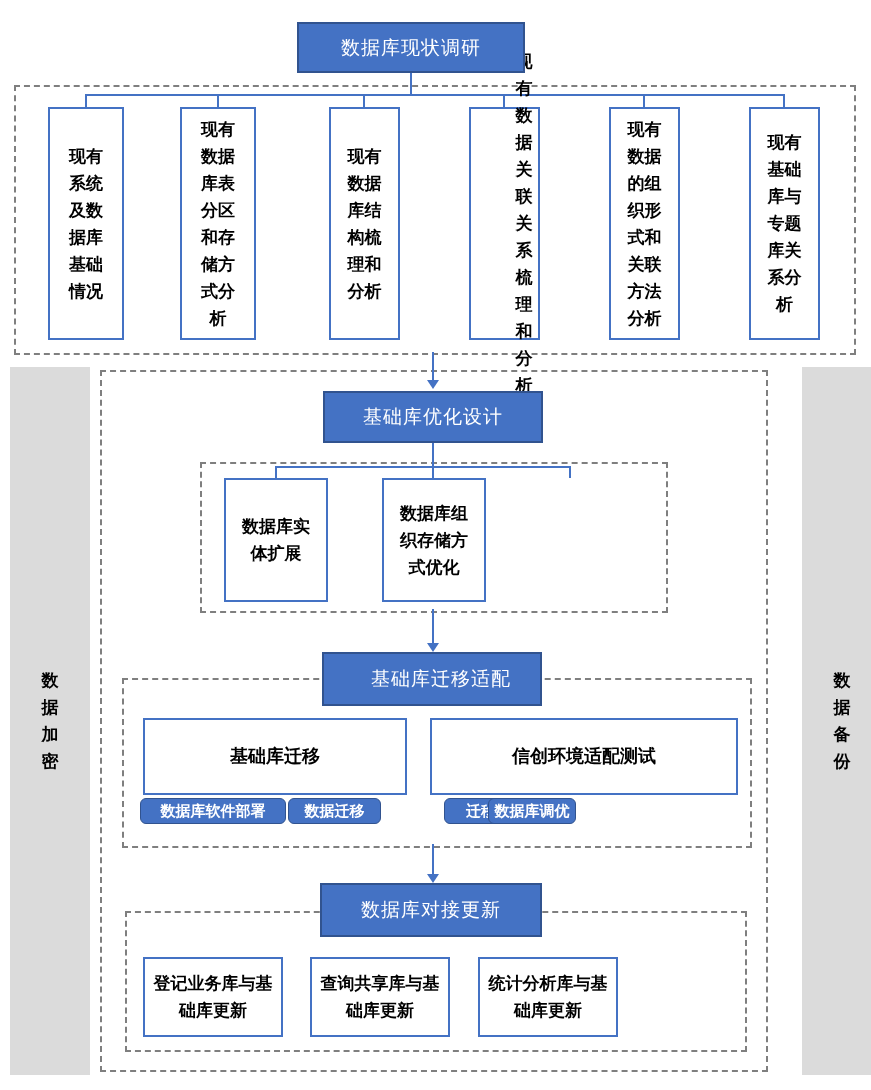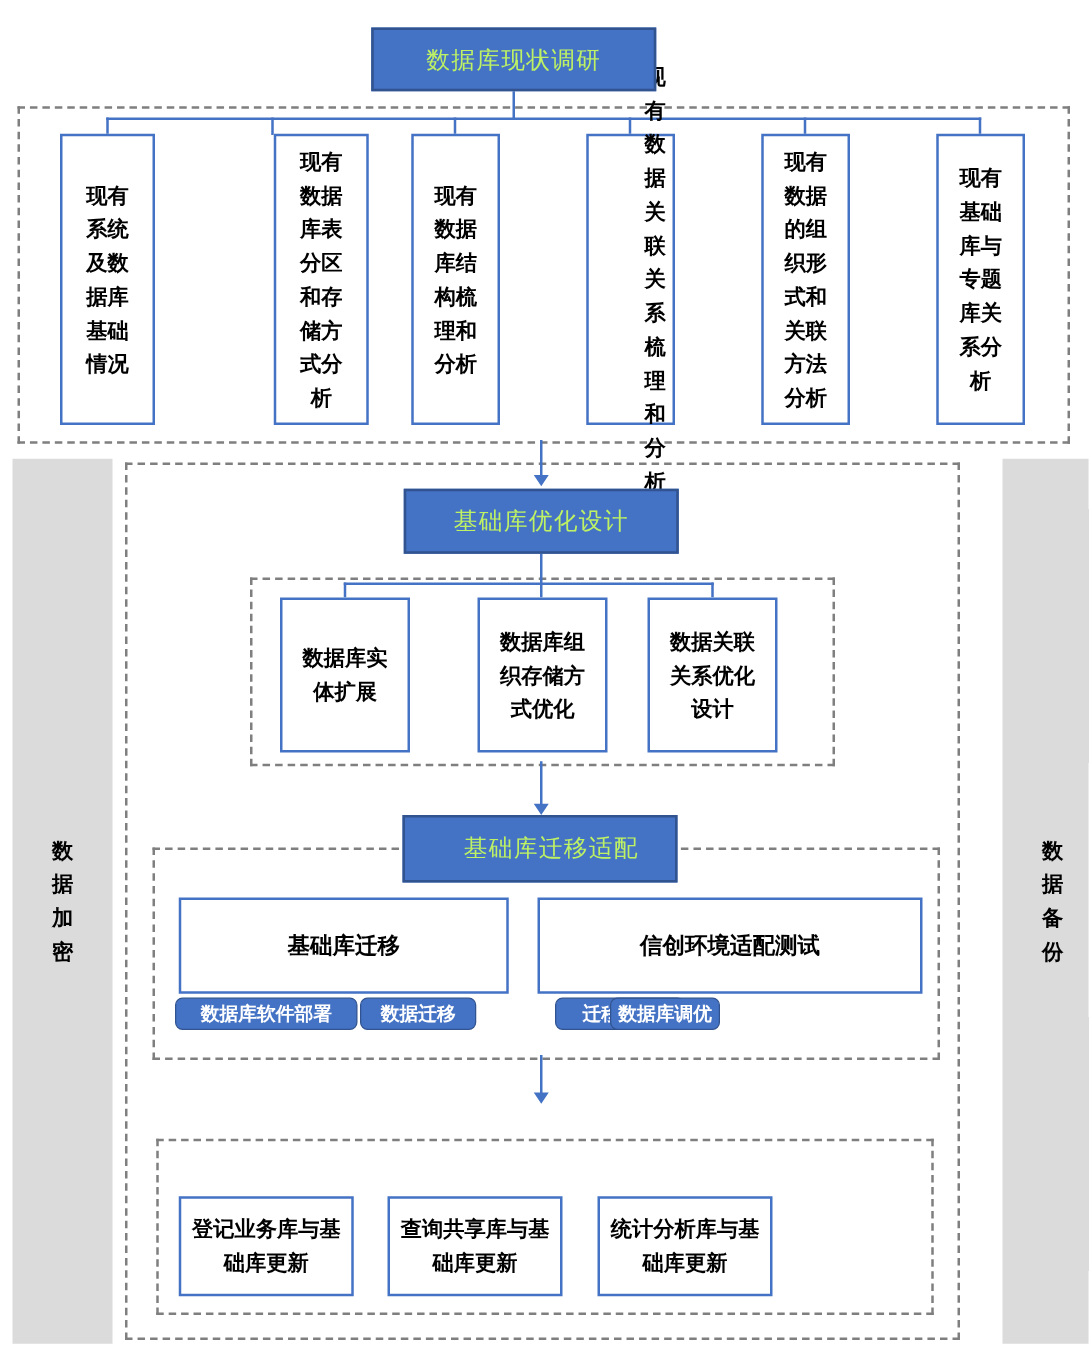--- a/index.html
+++ b/index.html
@@ -12,7 +12,7 @@
   
   .hdr{
     position:absolute;background:#4472C4;border:2px solid #31538F;box-sizing:border-box;
-    color:#bef264;display:flex;align-items:center;justify-content:center;
+    color:#ffffff;display:flex;align-items:center;justify-content:center;
     font-size:19px;letter-spacing:1px;z-index:4;
   }
   

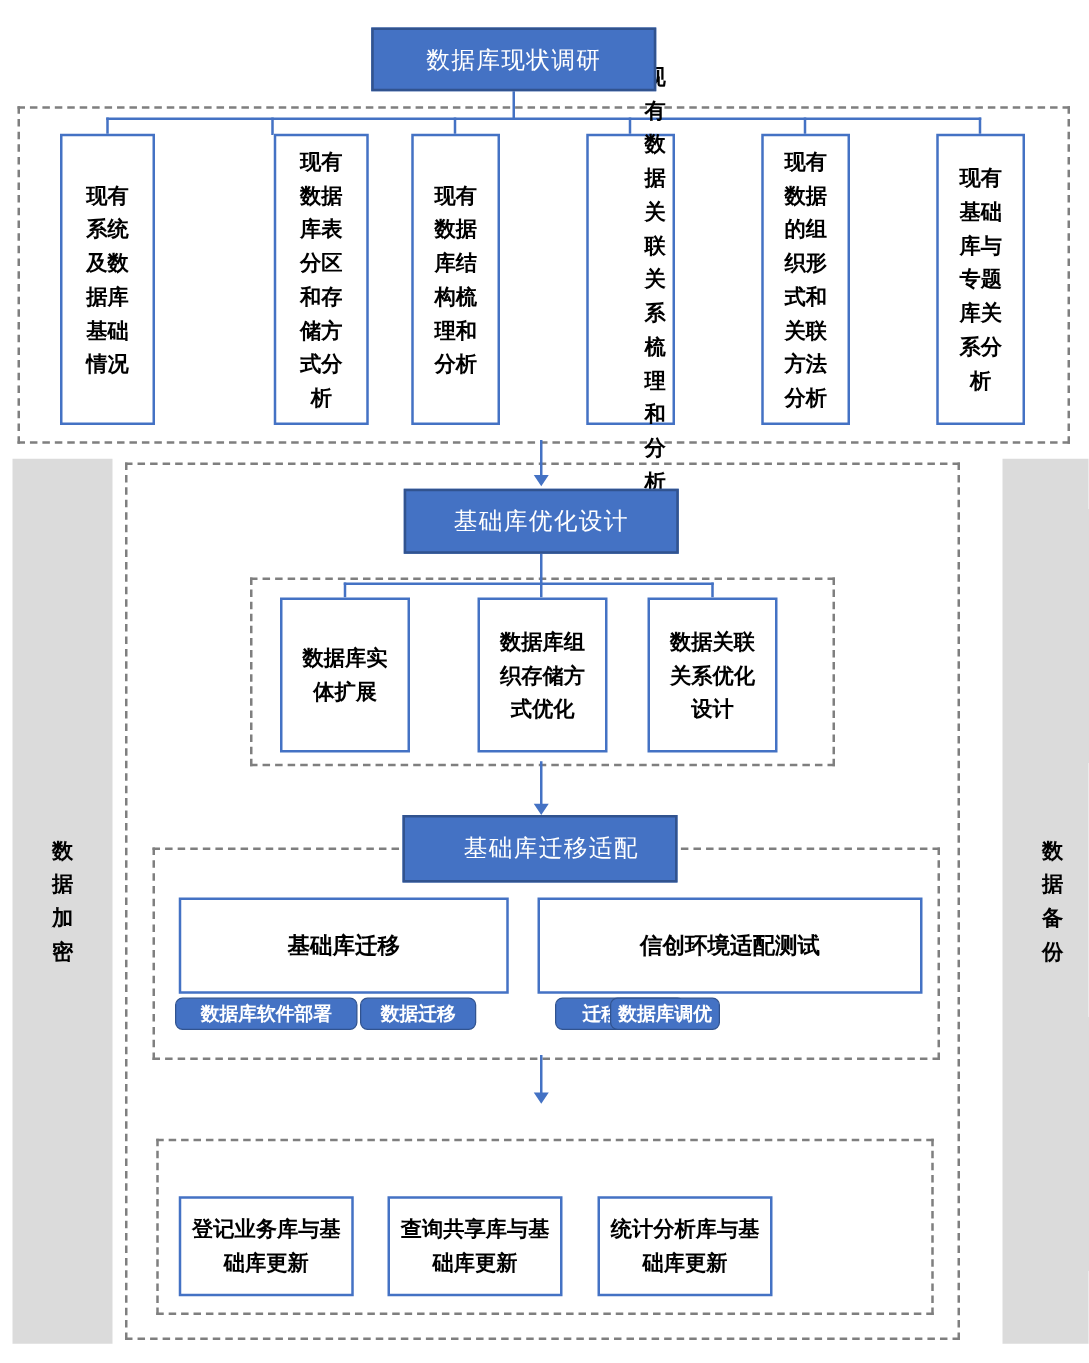--- a/index.html
+++ b/index.html
@@ -93,7 +93,7 @@
   <div class="wbox vbox" style="left:48px;width:76px;border-width:2px;">
     <span class="wrap">现有系统及数据库基础情况</span>
   </div>
-  <div class="wbox vbox" style="left:180px;width:76px;border-width:2px;margin-left:39px;">
+  <div class="wbox vbox" style="left:180px;width:76px;border-width:2px;">
     <span class="wrap">现有数据库表分区和存储方式分析</span>
   </div>
   <div class="wbox vbox" style="left:329px;width:71px;border-width:2px;">

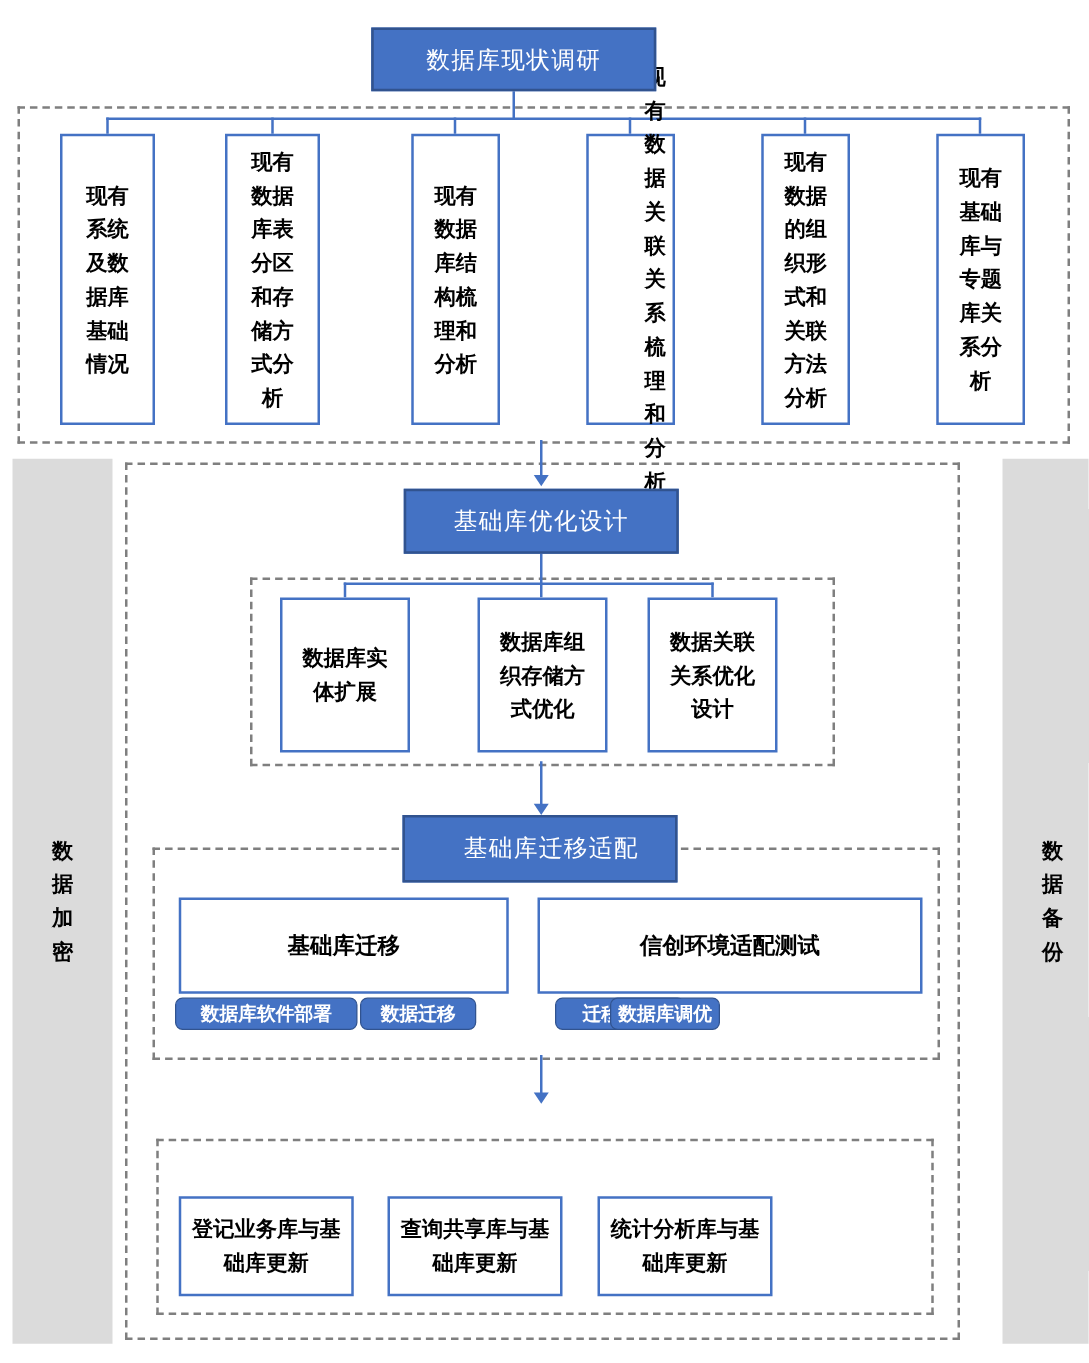--- a/index.html
+++ b/index.html
@@ -118,9 +118,6 @@
   <div class="wbox" style="left:382px;top:478px;width:104px;height:124px;padding:0 12px;">
     <span>数据库组织存储方式优化</span>
   </div>
-  <div class="wbox" style="left:518px;top:478px;width:104px;height:124px;padding:0 12px;">
-    <span>数据关联关系优化设计</span>
-  </div>
 
   <div class="hdr" style="left:322px;top:652px;width:220px;height:54px;padding-left:18px;">
     <span>基础库迁移适配</span>

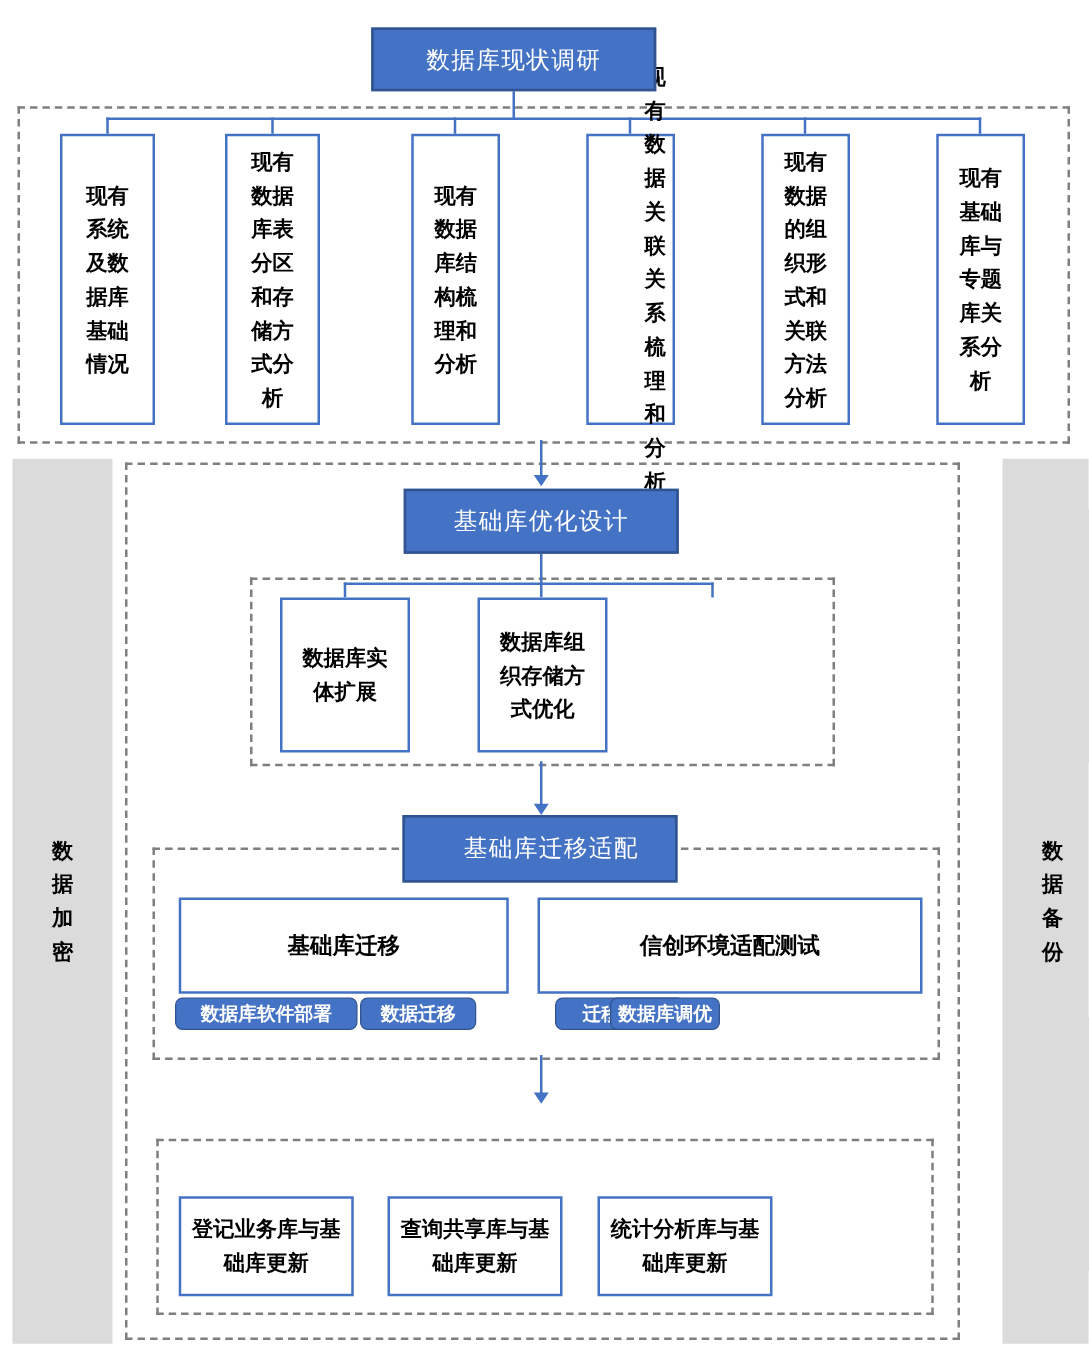--- a/index.html
+++ b/index.html
@@ -141,6 +141,9 @@
     <span>数据库调优</span>
   </div>
 
+  <div class="hdr" style="left:320px;top:883px;width:222px;height:54px;">
+    <span>数据库对接更新</span>
+  </div>
   <div class="wbox" style="left:143px;top:957px;width:140px;height:80px;padding:0 6px;">
     <span>登记业务库与基础库更新</span>
   </div>

